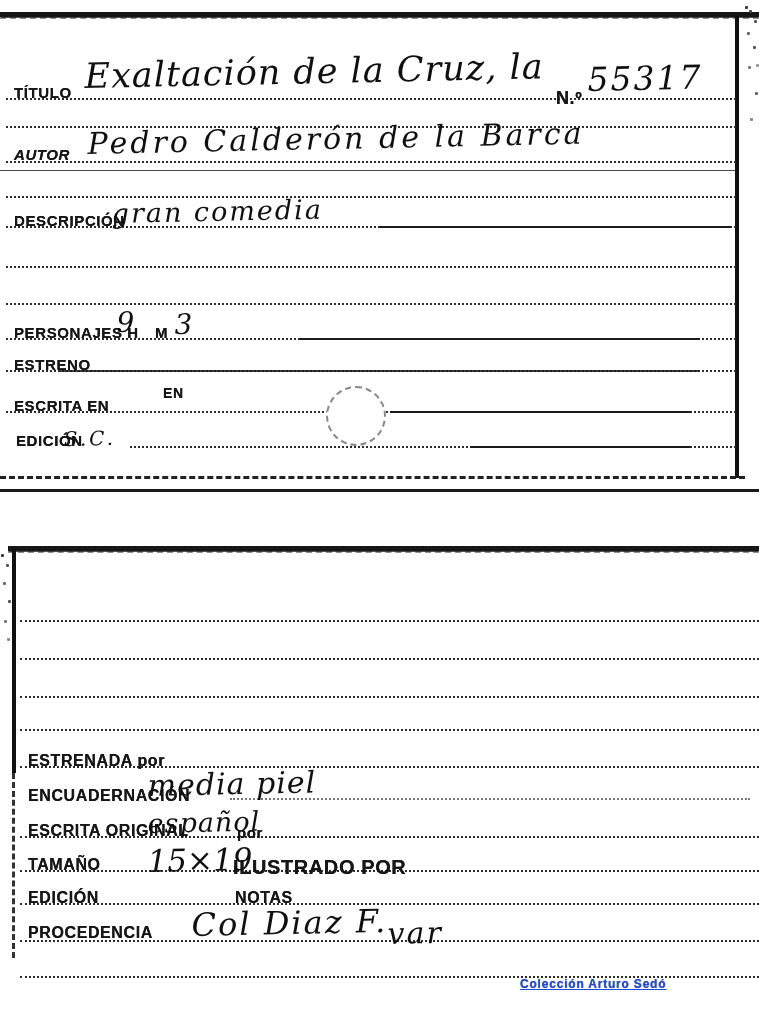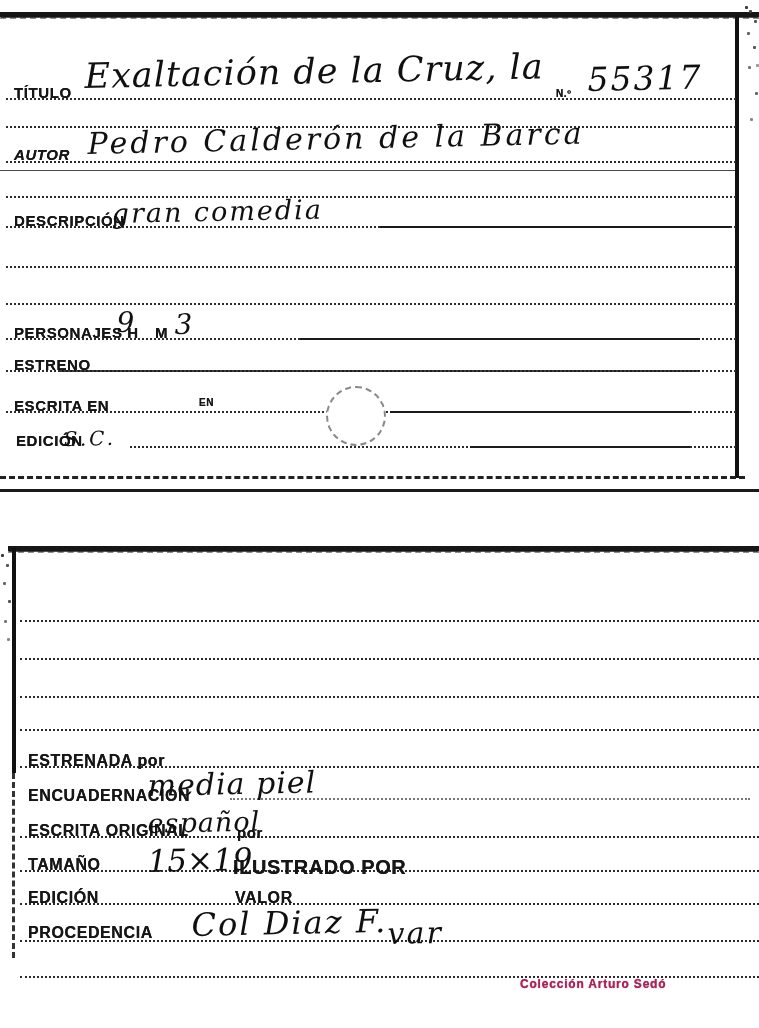--- a/index.html
+++ b/index.html
@@ -67,7 +67,7 @@
   <div class="punch" style="left:326px;top:386px;width:56px;height:56px;"></div>
 
   <div class="lbl" style="left:14px;top:84px;font-size:15px;">TÍTULO</div>
-  <div class="lbl" style="left:556px;top:88px;font-size:10px;">N.º</div>
+  <div class="lbl" style="left:556px;top:88px;font-size:18px;">N.º</div>
   <div class="lbl" style="left:14px;top:146px;font-size:15px;font-style:italic;">AUTOR</div>
   <div class="lbl" style="left:14px;top:212px;font-size:15px;">DESCRIPCIÓN</div>
   <div class="lbl" style="left:14px;top:324px;font-size:15px;">PERSONAJES H</div>

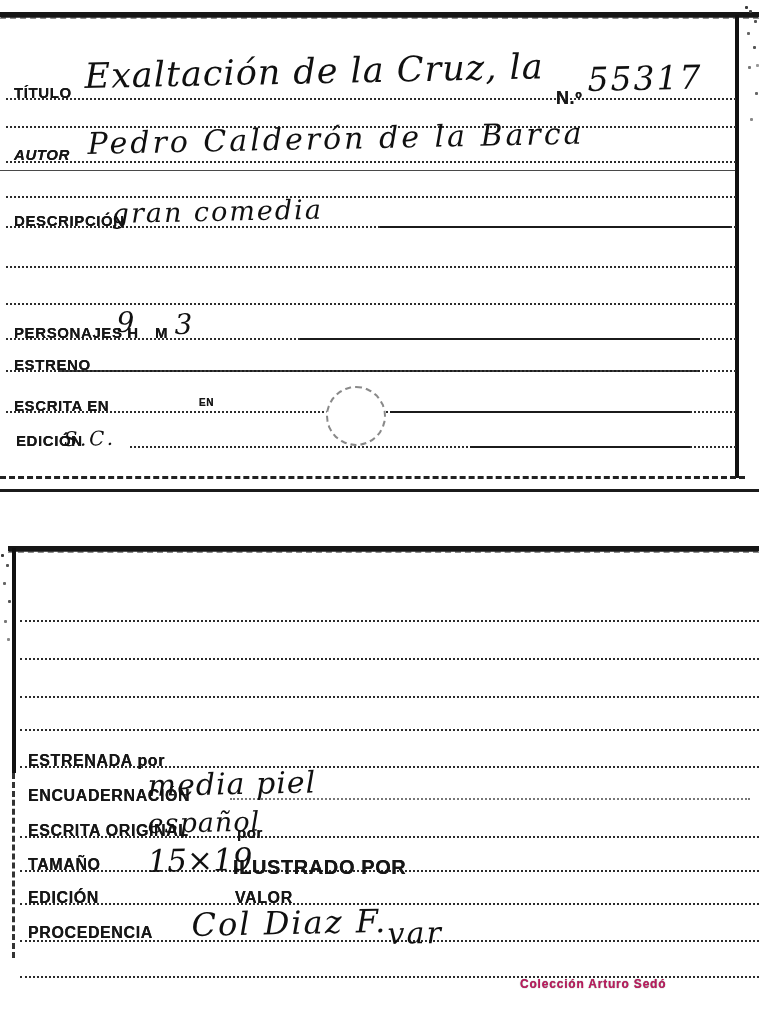--- a/index.html
+++ b/index.html
@@ -74,7 +74,7 @@
   <div class="lbl" style="left:155px;top:324px;font-size:15px;">M</div>
   <div class="lbl" style="left:14px;top:356px;font-size:15px;">ESTRENO</div>
   <div class="lbl" style="left:14px;top:397px;font-size:15px;">ESCRITA EN</div>
-  <div class="lbl" style="left:163px;top:397px;font-size:10px;margin-left:36px;">EN</div>
+  <div class="lbl" style="left:163px;top:385px;font-size:14px;">EN</div>
   <div class="lbl" style="left:16px;top:432px;font-size:15px;">EDICIÓN</div>
 
   <div class="hw" style="left:85px;top:56px;font-size:35px;letter-spacing:1px;">Exaltación de la Cruz, la</div>

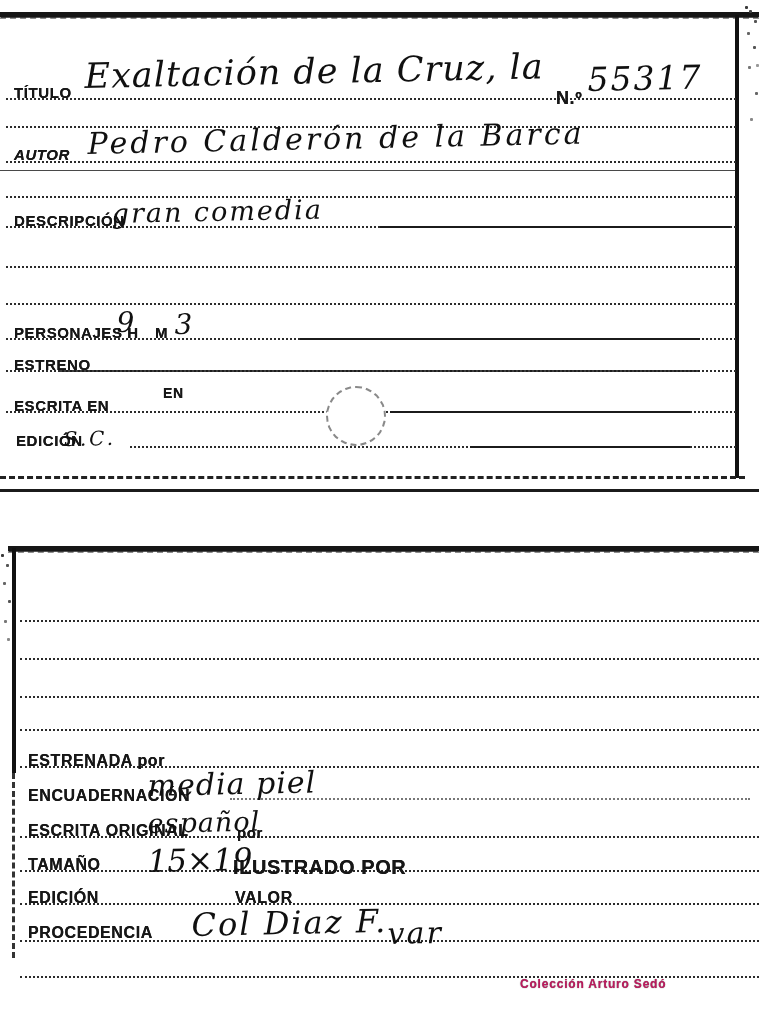--- a/index.html
+++ b/index.html
@@ -121,7 +121,7 @@
   <div class="lbl" style="left:28px;top:316px;font-size:16px;">TAMAÑO</div>
   <div class="lbl" style="left:233px;top:316px;font-size:20px;">ILUSTRADO POR</div>
   <div class="lbl" style="left:28px;top:349px;font-size:16px;">EDICIÓN</div>
-  <div class="lbl" style="left:235px;top:349px;font-size:16px;">VALOR</div>
+  <div class="lbl" style="left:235px;top:349px;font-size:16px;">NOTAS</div>
   <div class="lbl" style="left:28px;top:384px;font-size:16px;">PROCEDENCIA</div>
 
   <div class="hw" style="left:148px;top:228px;font-size:30px;letter-spacing:1px;">media piel</div>

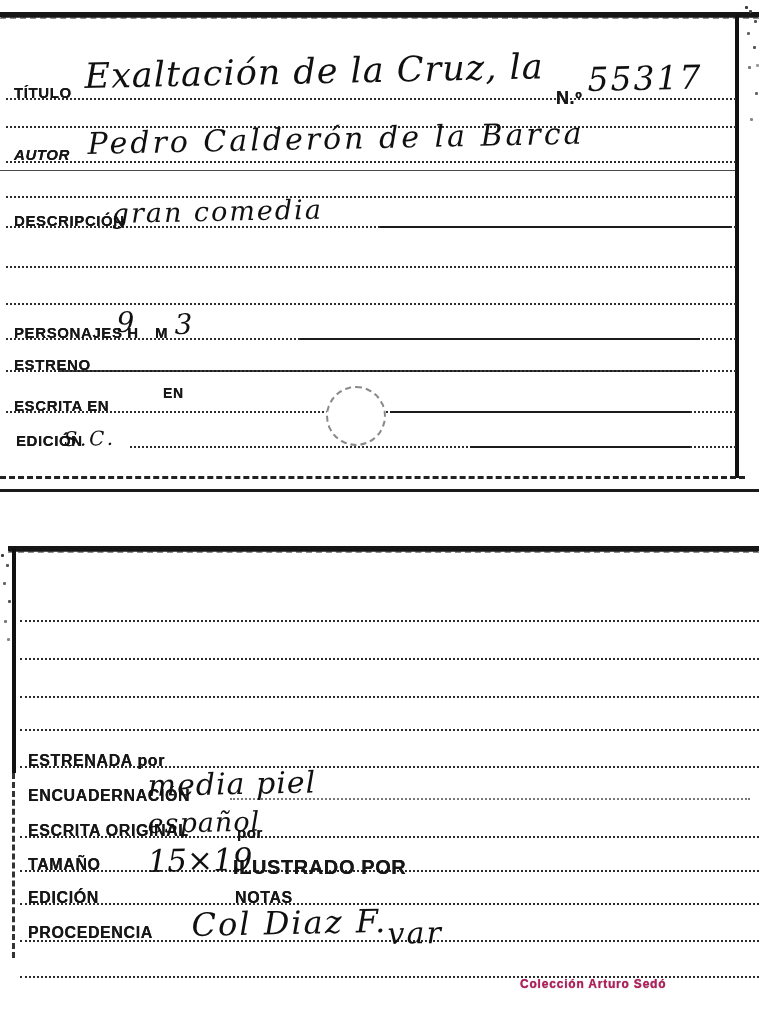--- a/index.html
+++ b/index.html
@@ -33,7 +33,7 @@
   .speck{position:absolute;width:3px;height:3px;background:#3a3a3a;border-radius:1px;}
   .footer-credit{
     position:absolute;font-weight:700;font-size:12px;letter-spacing:.8px;
-    color:#be185d;text-shadow:0 0 1px #555;white-space:nowrap;
+    color:#1d4ed8;text-shadow:0 0 1px #555;white-space:nowrap;text-decoration:underline;
   }
 </style>
 </head>

